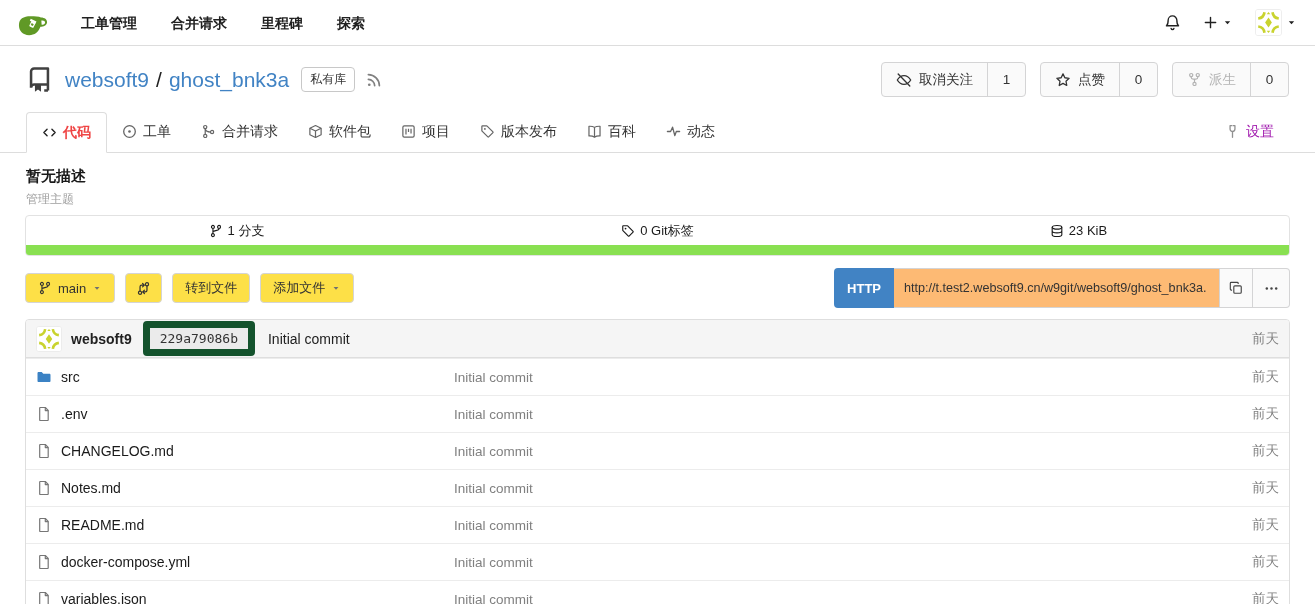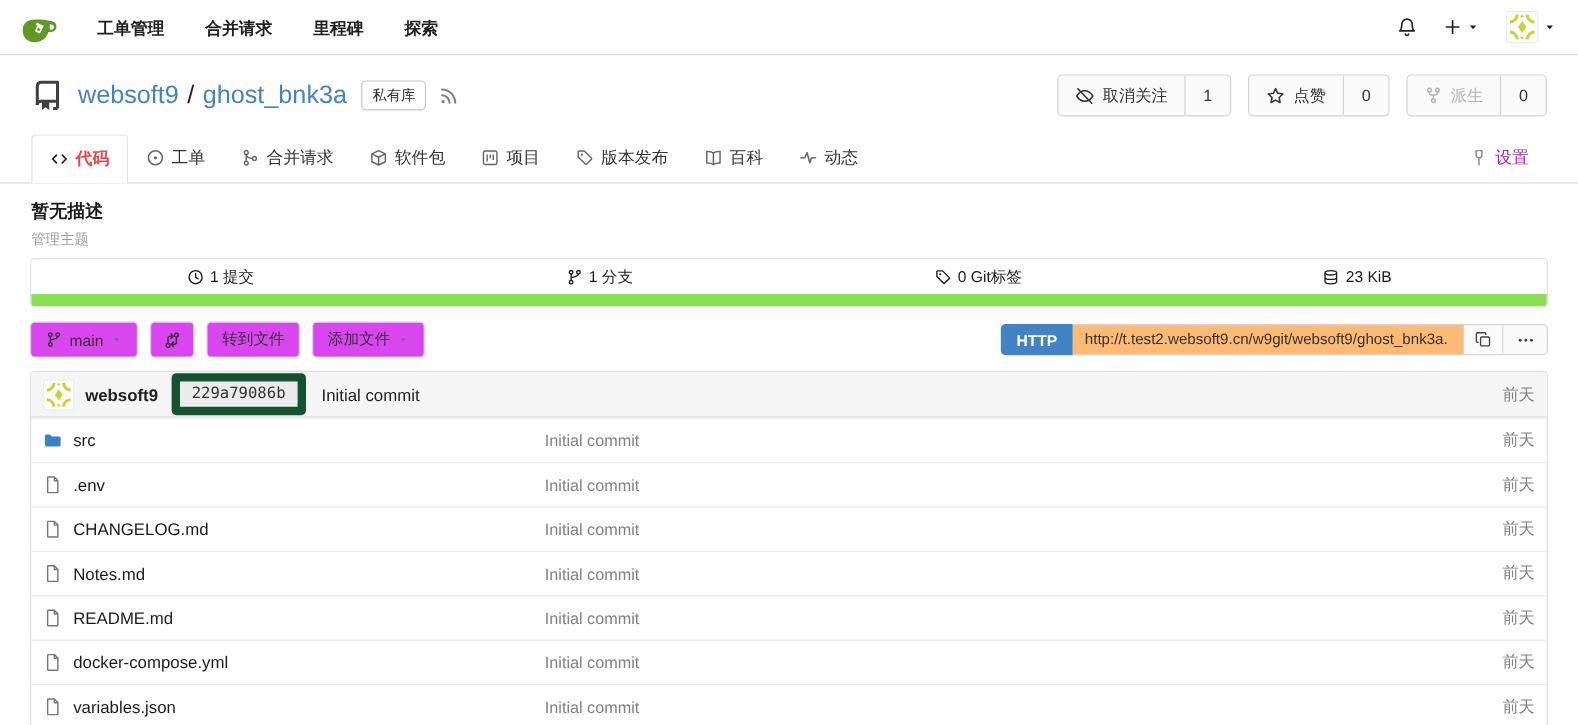--- a/index.html
+++ b/index.html
@@ -359,12 +359,6 @@
   <div class="stats-row">
     <span class="stat">
       <svg class="ic" width="14" height="14">
-          <use href="#i-clock"></use>
-        </svg>
-      <span>1 提交</span>
-    </span>
-    <span class="stat">
-      <svg class="ic" width="14" height="14">
           <use href="#i-branch"></use>
         </svg>
       <span>1 分支</span>

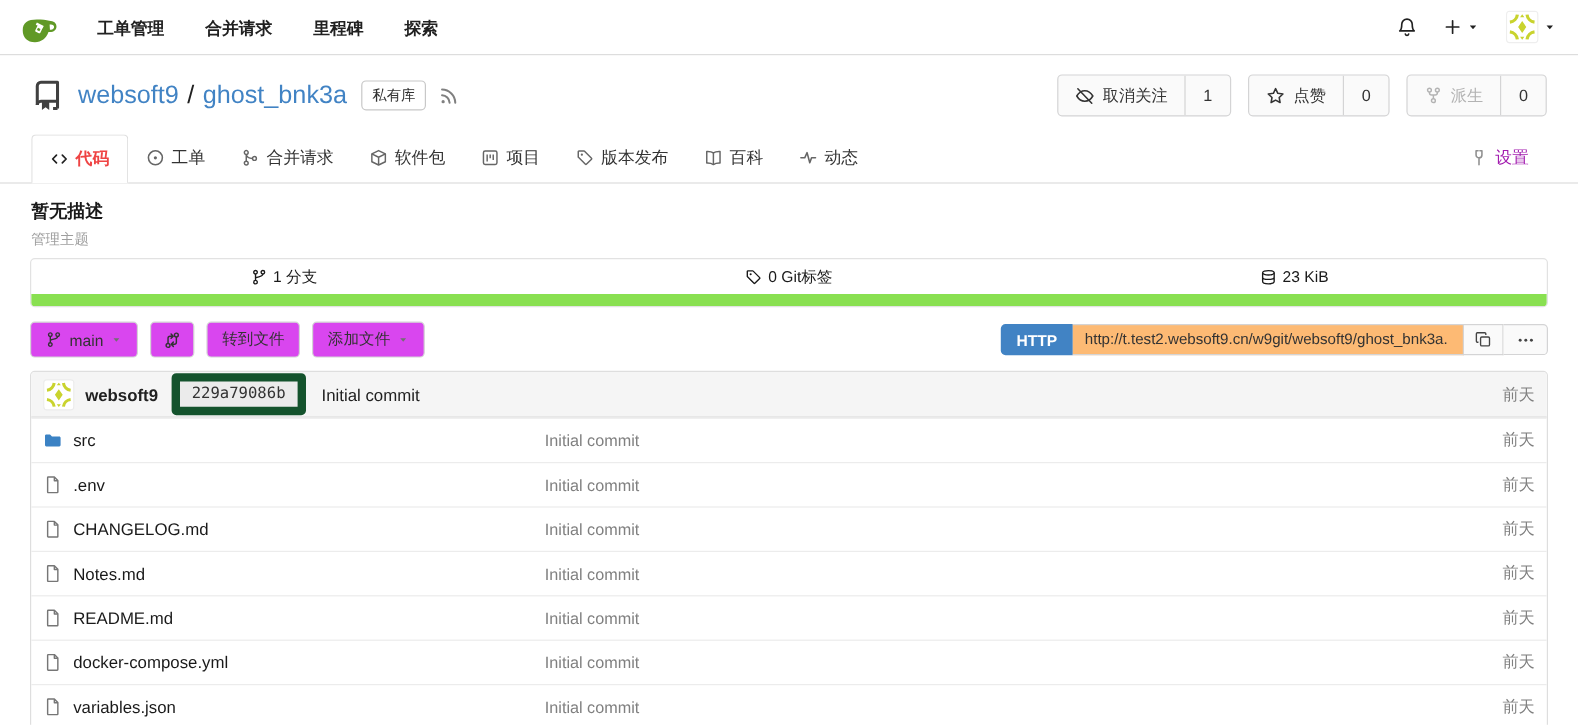--- a/index.html
+++ b/index.html
@@ -56,7 +56,7 @@
 
   
   .branch-bar { margin:12px 25px 0 25px; display:flex; align-items:center; }
-  .btn { display:flex; align-items:center; gap:6px; height:30px; padding:0 12px; background:#d946ef;
+  .btn { display:flex; align-items:center; gap:6px; height:30px; padding:0 12px; background:#fde047;
     border:1px solid #d4d4d5; border-radius:4px; font-size:13px; color:#333; cursor:pointer; white-space:nowrap; }
   .btn + .btn { margin-left:10px; }
   .btn .caret { color:#707070; }

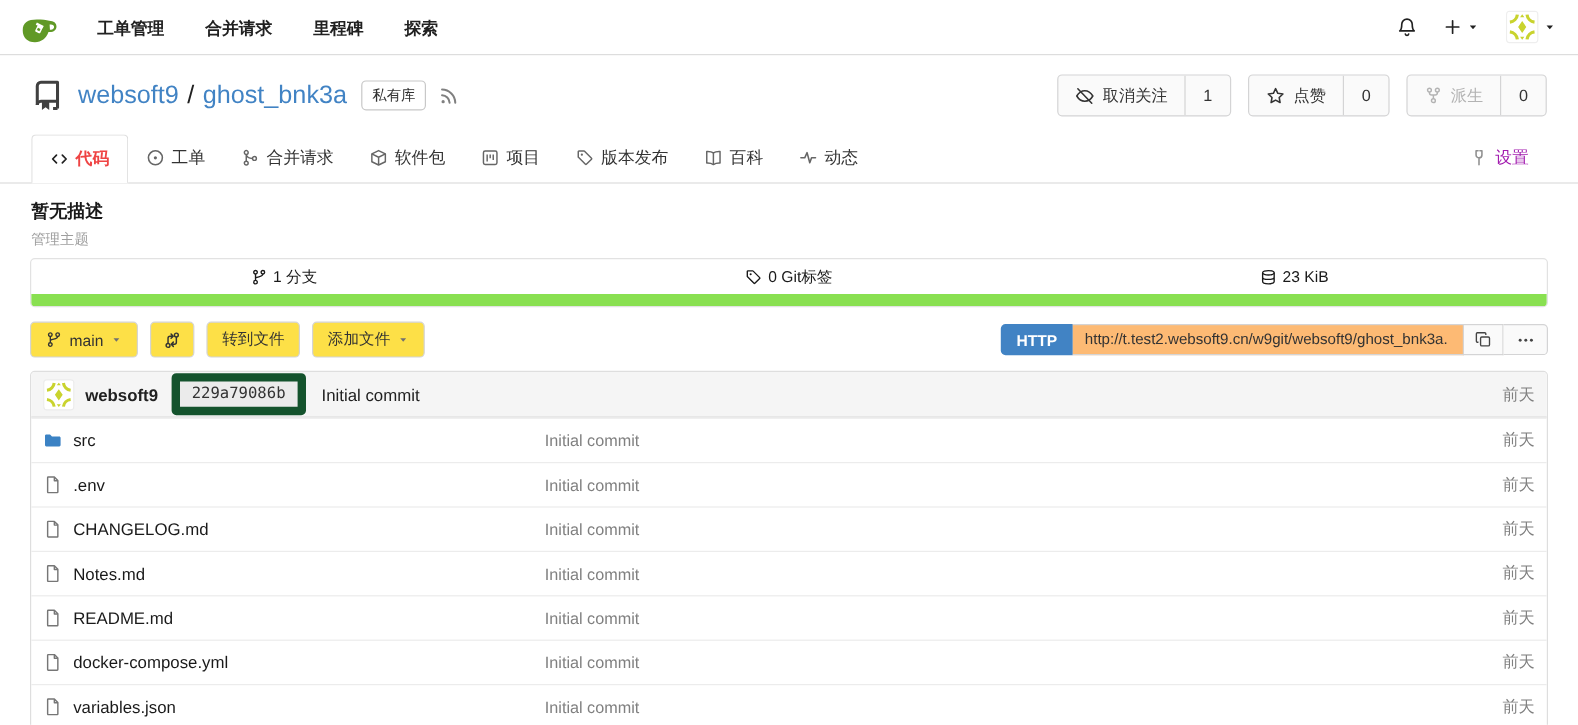--- a/index.html
+++ b/index.html
@@ -61,7 +61,7 @@
   .btn + .btn { margin-left:10px; }
   .btn .caret { color:#707070; }
   .btn-icon { padding:0 10px; }
-  .clone-group { margin-left:auto; display:flex; height:26px; }
+  .clone-group { margin-left:auto; display:flex; height:40px; }
   .proto-btn { display:flex; align-items:center; padding:0 13px; background:#4183c4; color:#fff;
     font-size:13px; font-weight:700; border-radius:4px 0 0 4px; cursor:pointer; }
   .clone-url { width:326px; display:flex; align-items:center; padding:0 10px; border:1px solid #d4d4d5;

